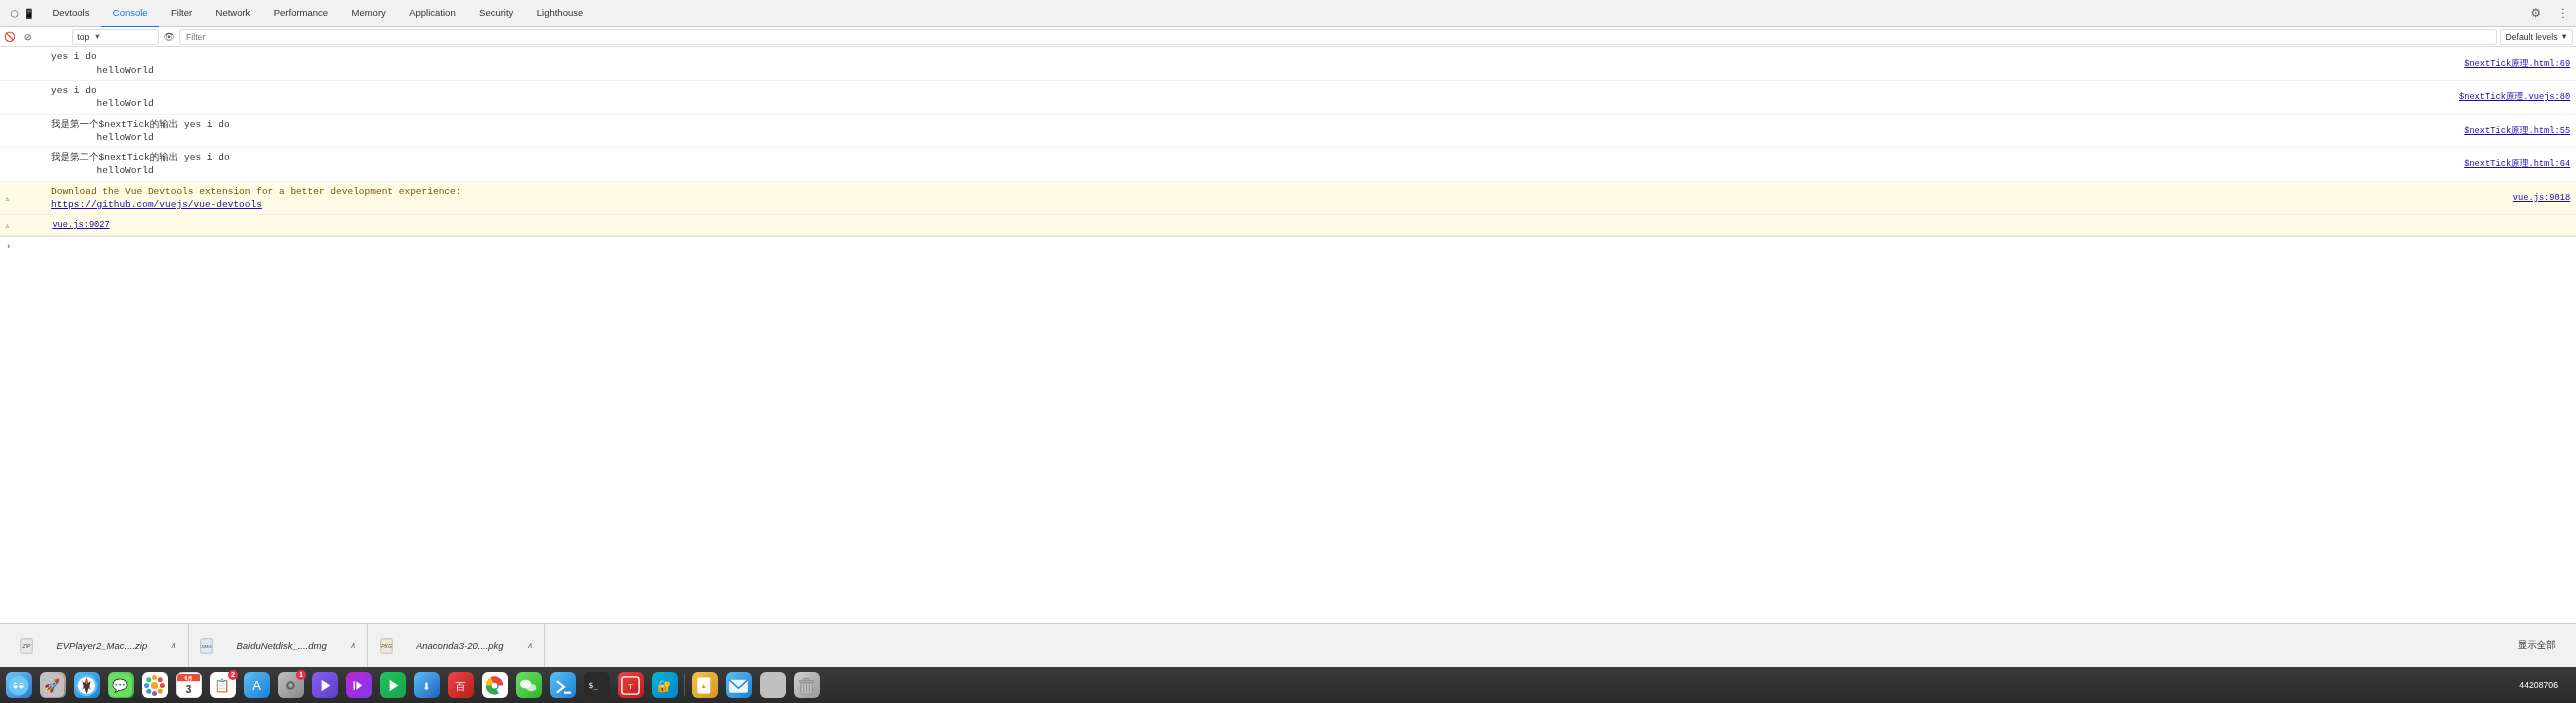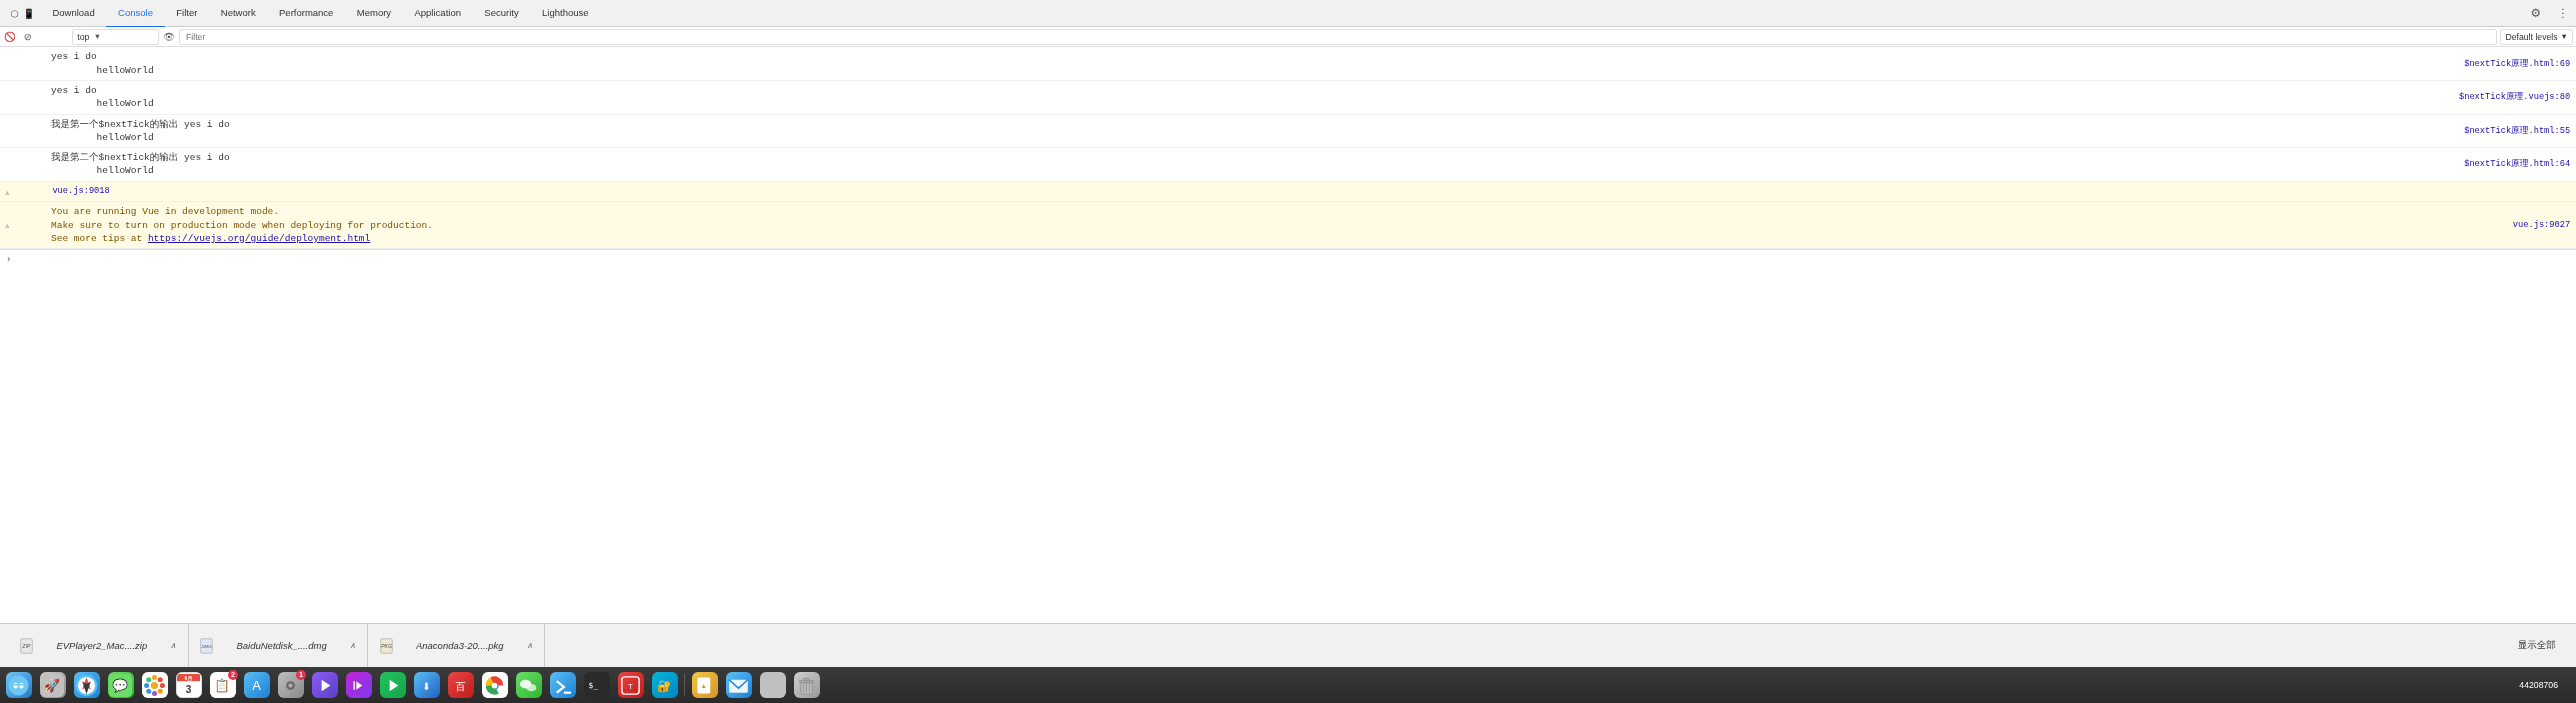--- a/index.html
+++ b/index.html
@@ -298,7 +298,7 @@
     <span class="devtools-tab-icon">⬡</span>
     <span class="devtools-tab-icon">📱</span>
   </div>
-  <div class="tab-item">Download</div>
+  <div class="tab-item">Devtools</div>
   <div class="tab-item active">Console</div>
   <div class="tab-item">Filter</div>
   <div class="tab-item">Network</div>

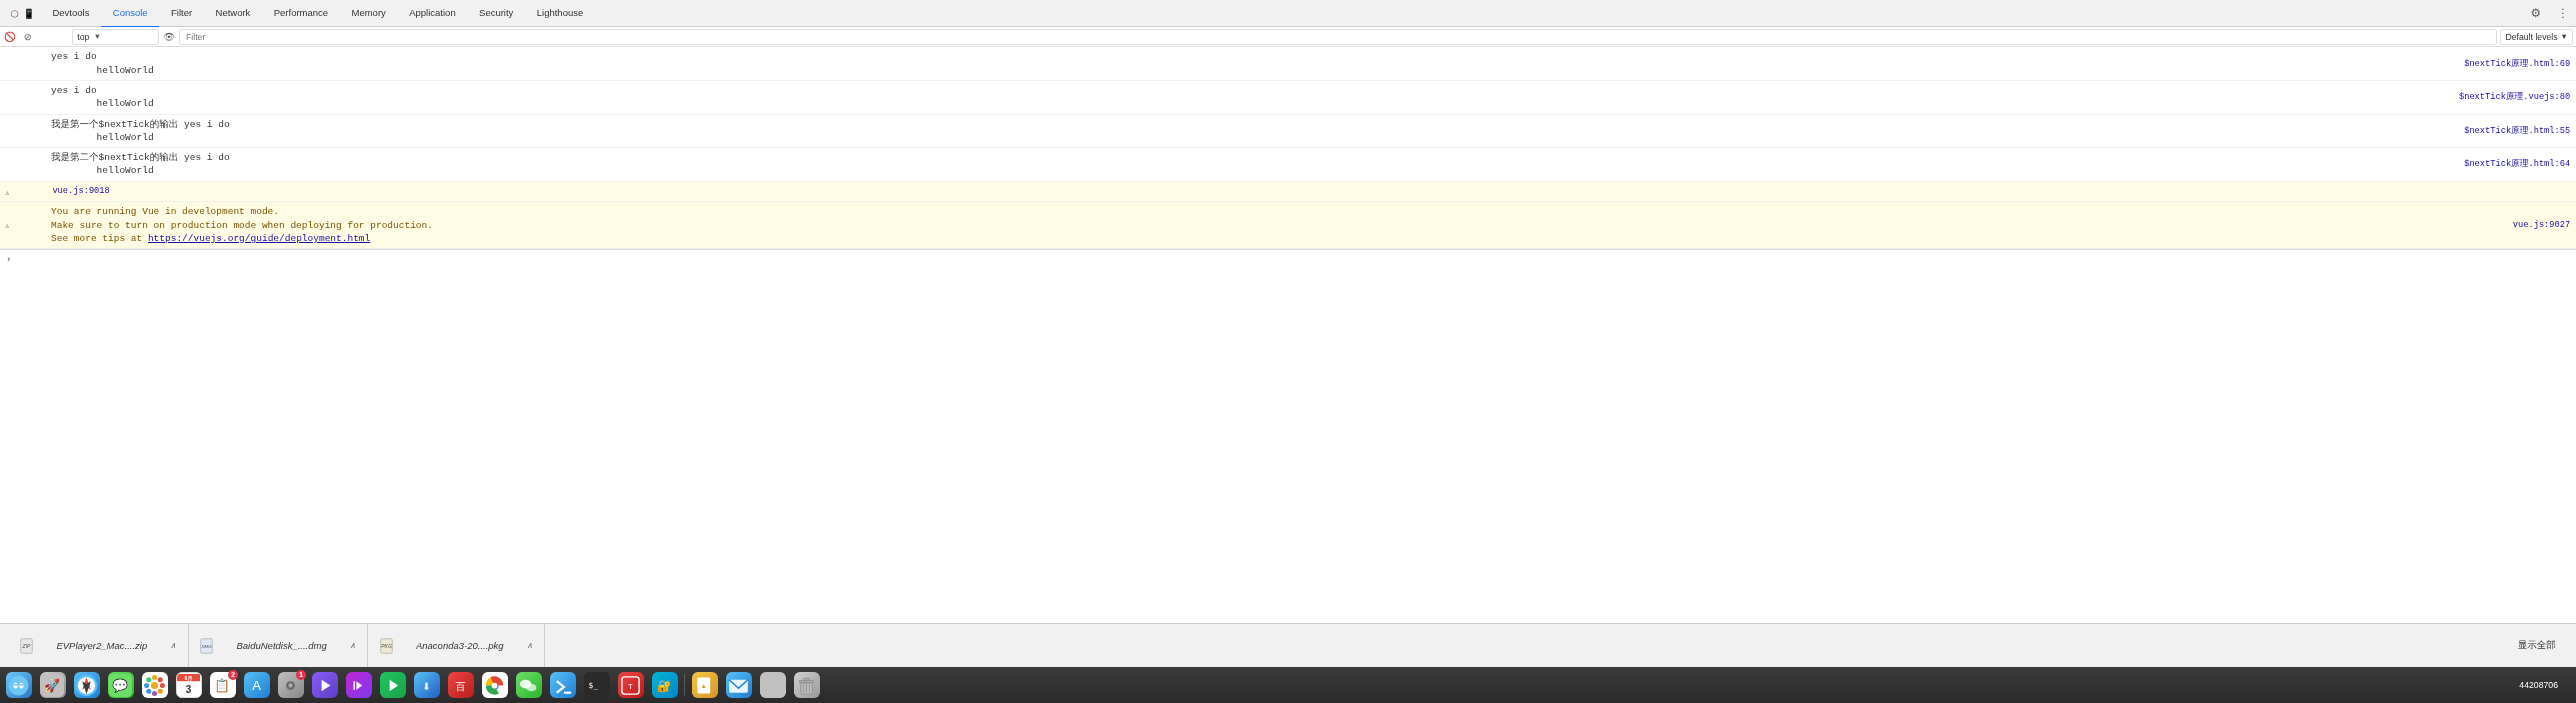--- a/index.html
+++ b/index.html
@@ -159,6 +159,7 @@
     }
     .entry-source a {
       color: #1a0dab;
+      text-decoration: underline;
     }
 
     .warning-entry .entry-content {

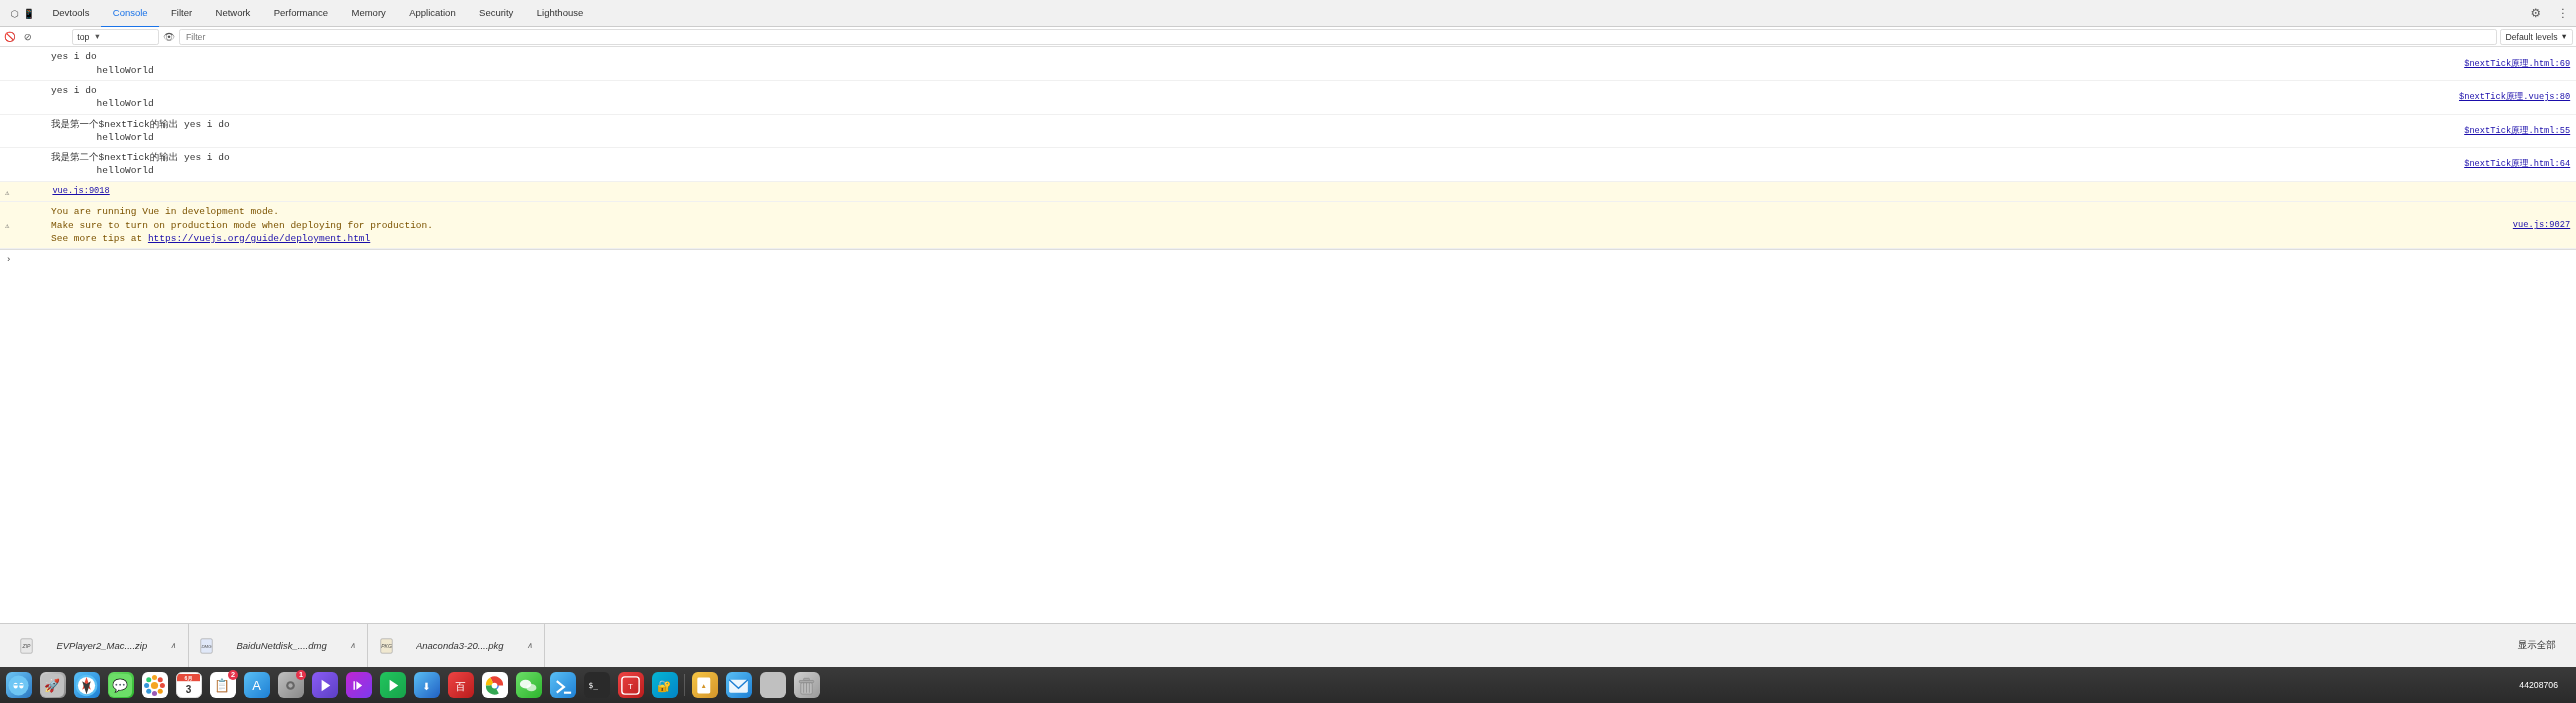--- a/index.html
+++ b/index.html
@@ -368,6 +368,8 @@
 
   <div class="console-entry warning-entry">
     <div class="entry-gutter">⚠</div>
+    <div class="entry-content">Download the Vue Devtools extension for a better development experience:
+<a href="#">https://github.com/vuejs/vue-devtools</a></div>
     <div class="entry-source">
       <a>vue.js:9018</a>
     </div>

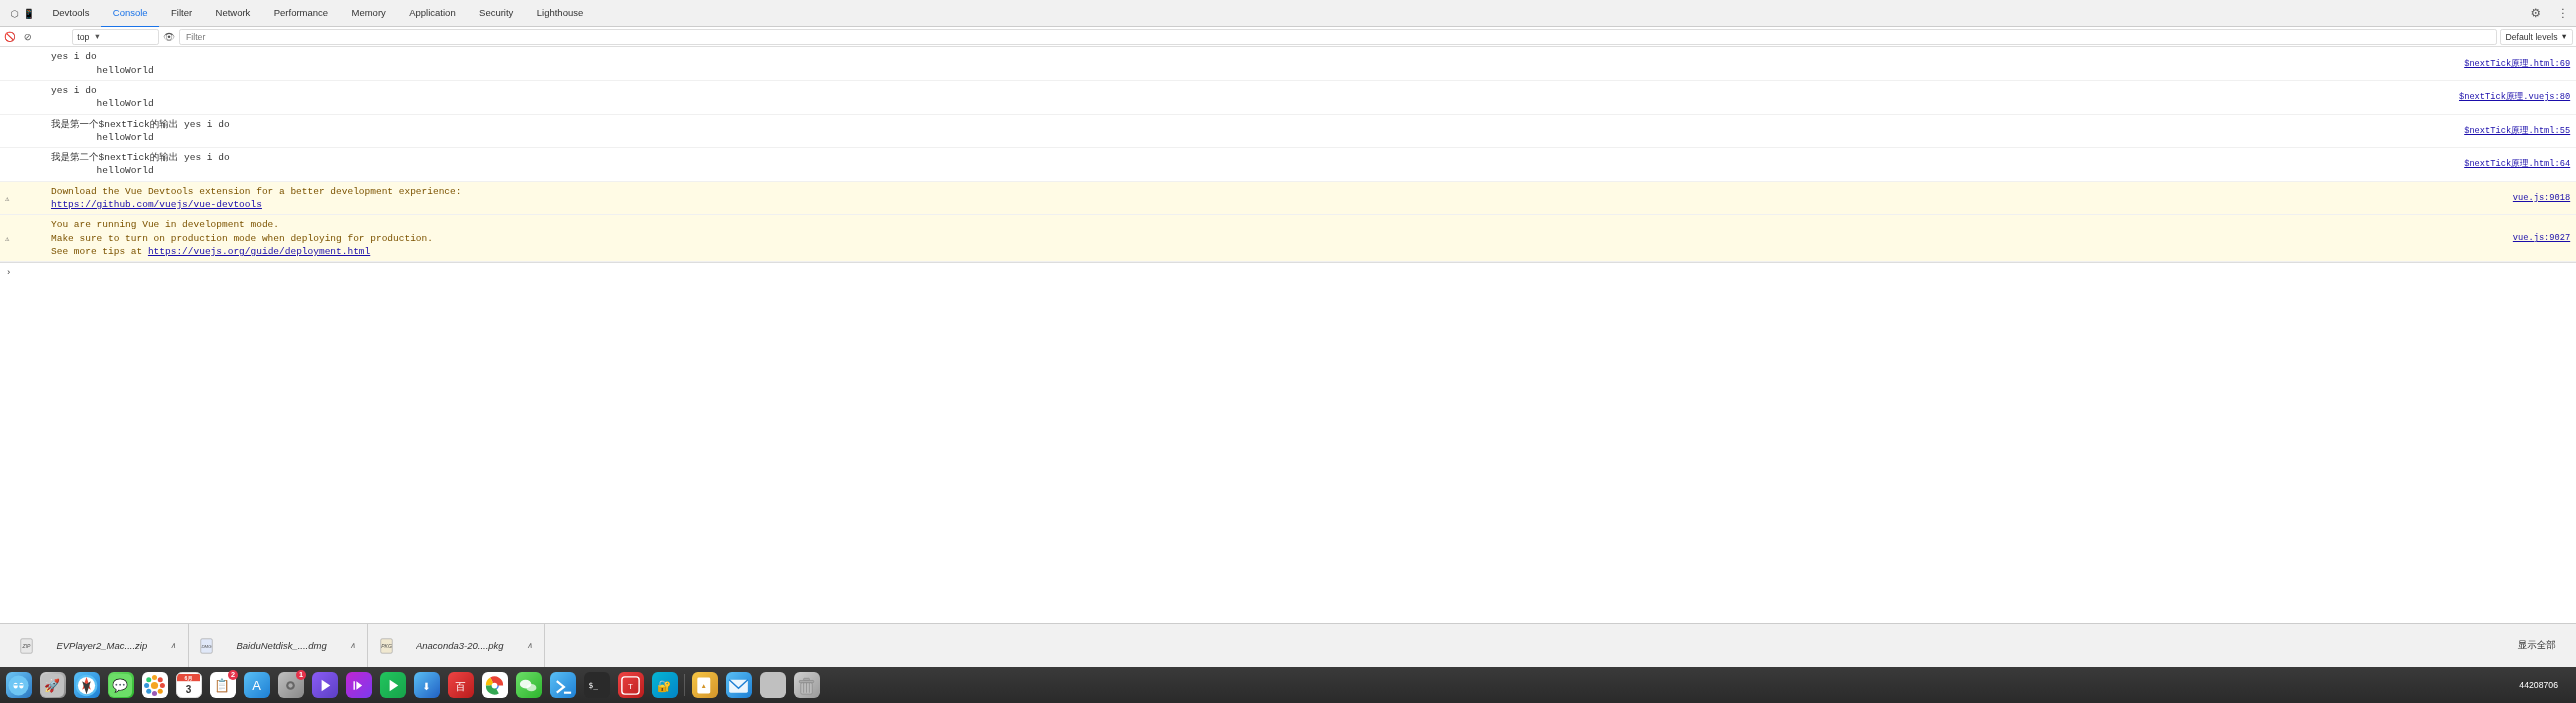--- a/index.html
+++ b/index.html
@@ -377,9 +377,6 @@
 
   <div class="console-entry warning-entry">
     <div class="entry-gutter">⚠</div>
-    <div class="entry-content">You are running Vue in development mode.
-Make sure to turn on production mode when deploying for production.
-See more tips at <a href="#">https://vuejs.org/guide/deployment.html</a></div>
     <div class="entry-source">
       <a>vue.js:9027</a>
     </div>

